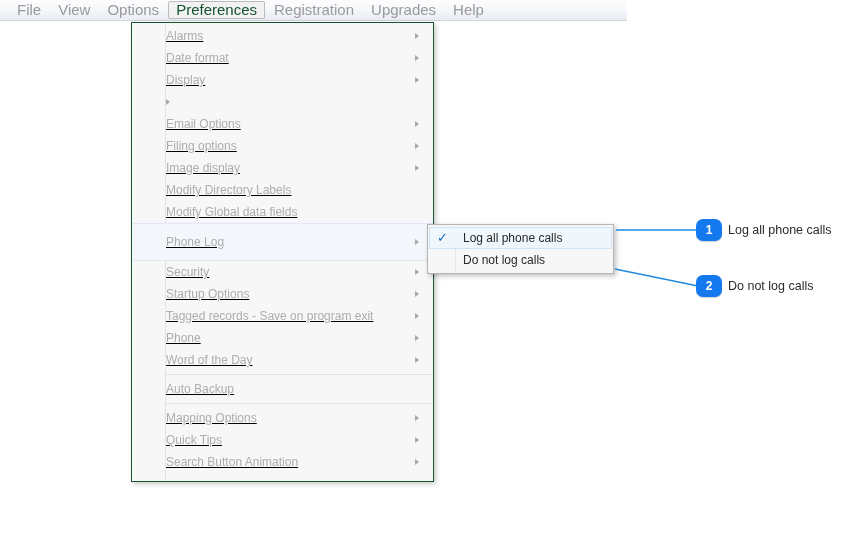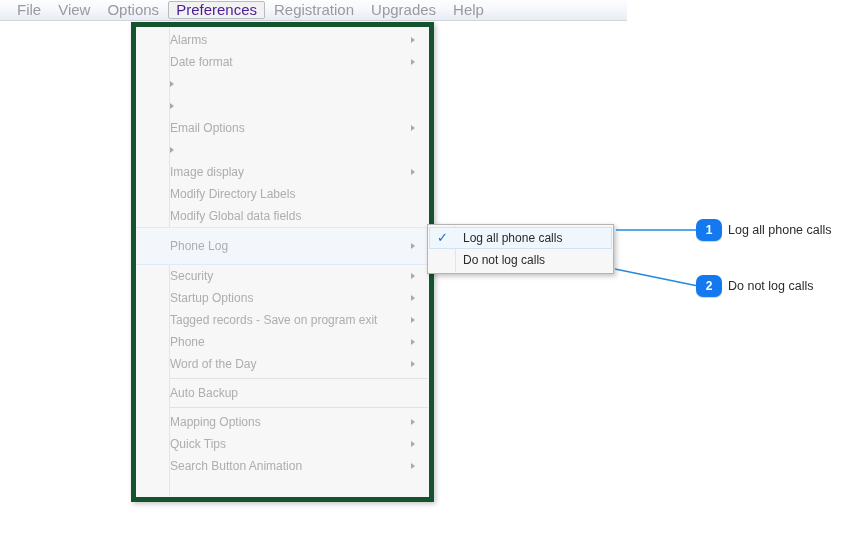--- a/index.html
+++ b/index.html
@@ -39,7 +39,7 @@
     line-height: 14px;
   }
   .mb-item.active {
-    color: #4c1d95;
+    color: #14532d;
     border: 1px solid #b9bbbe;
     border-radius: 2px;
     background: #f2f2f2;

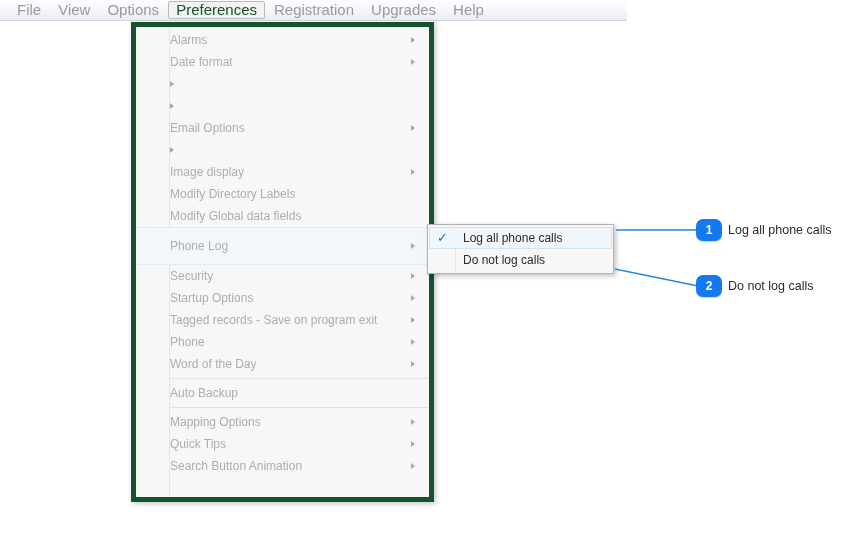--- a/index.html
+++ b/index.html
@@ -54,10 +54,11 @@
     top: 22px;
     width: 303px;
     background: #f7f7f7;
-    border: 5px solid #14532d;
+    border: 1px solid #14532d;
     box-sizing: border-box;
     box-shadow: 2px 2px 5px rgba(0,0,0,0.22);
-    padding: 2px 0 20px 0;
+    padding: 2px 0 8px 0;
+    text-decoration: underline;
   }
   #menu-panel::before {
     content: "";

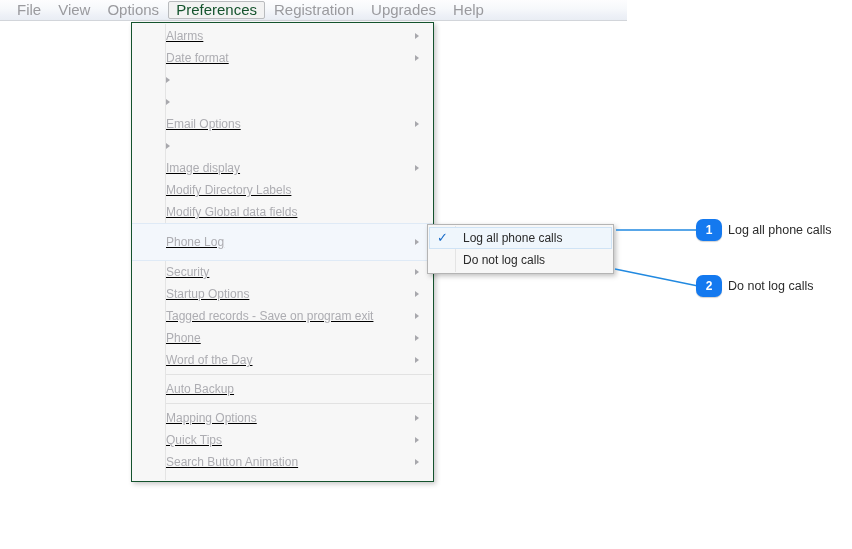--- a/index.html
+++ b/index.html
@@ -204,6 +204,7 @@
       <span class="arrow"></span>
     </div>
     <div class="mi">
+      <span class="lbl">Display</span>
       <span class="arrow"></span>
     </div>
     <div class="mi">

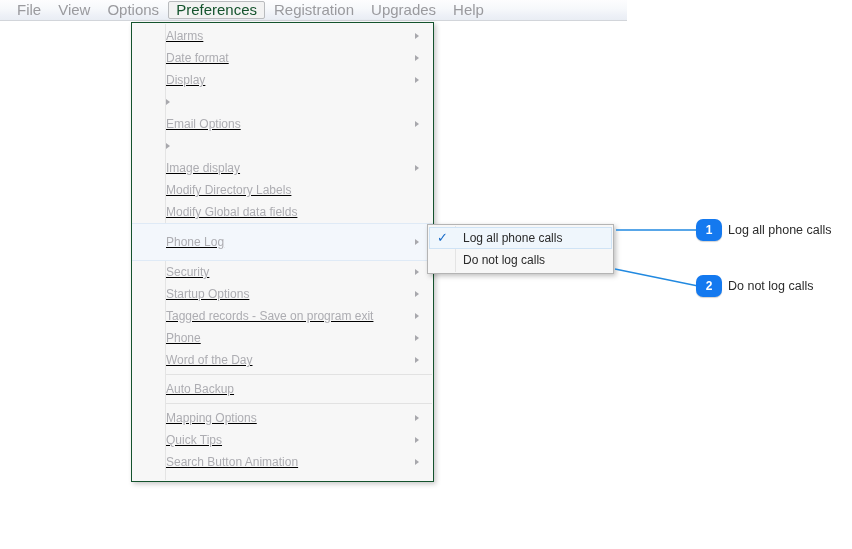--- a/index.html
+++ b/index.html
@@ -215,6 +215,7 @@
       <span class="arrow"></span>
     </div>
     <div class="mi">
+      <span class="lbl">Filing options</span>
       <span class="arrow"></span>
     </div>
     <div class="mi">

